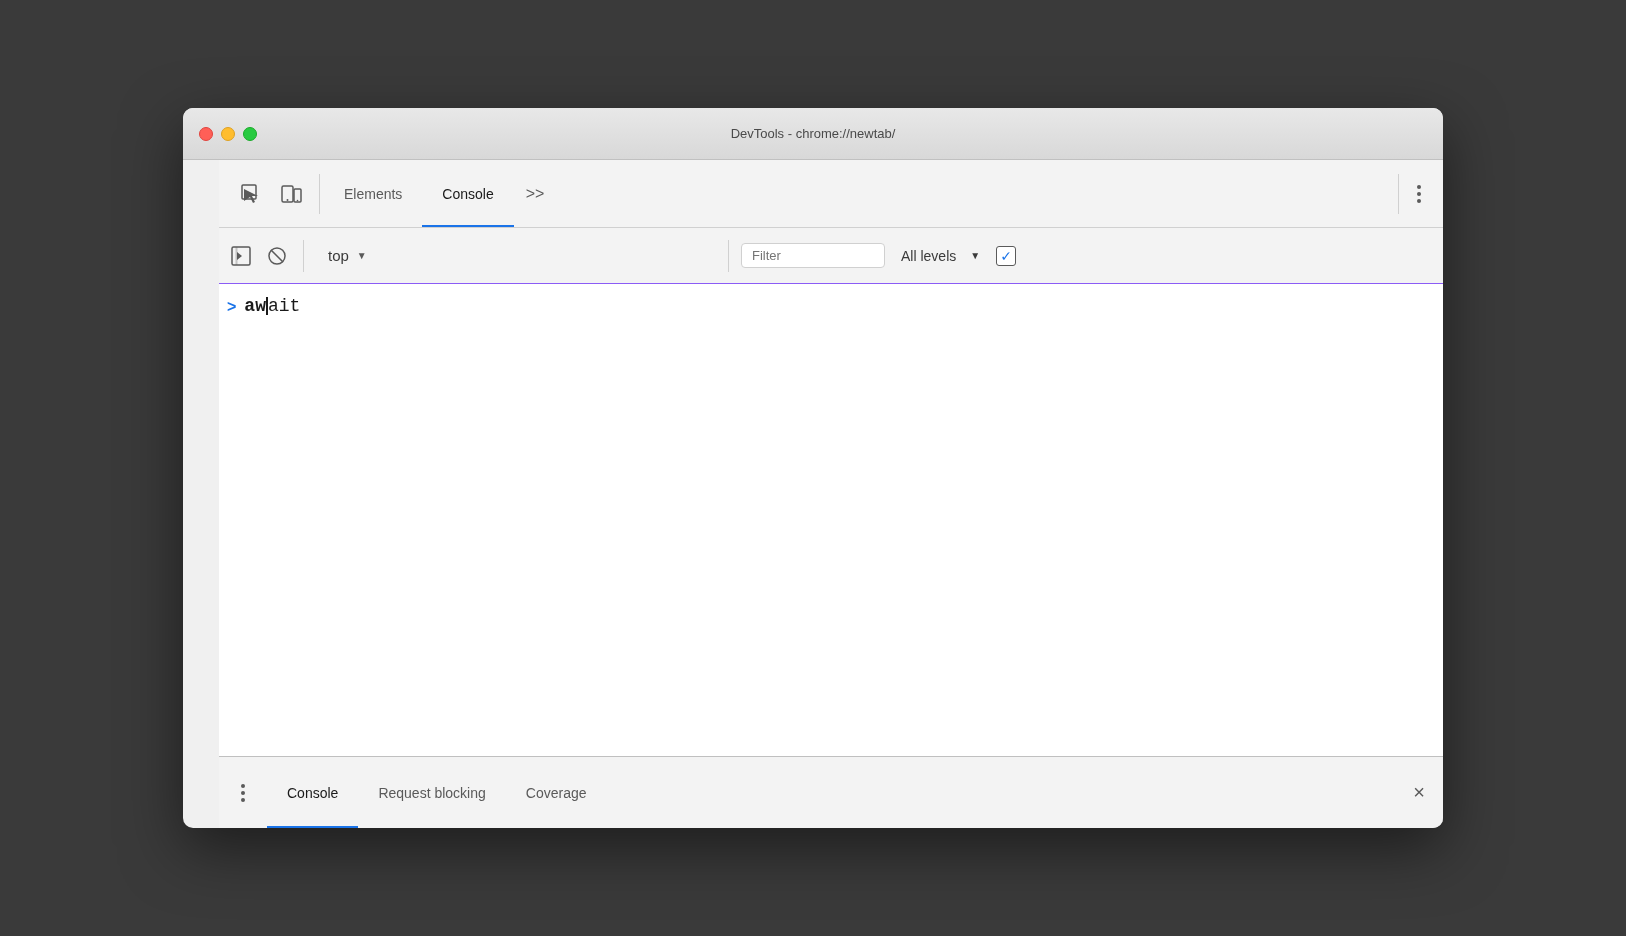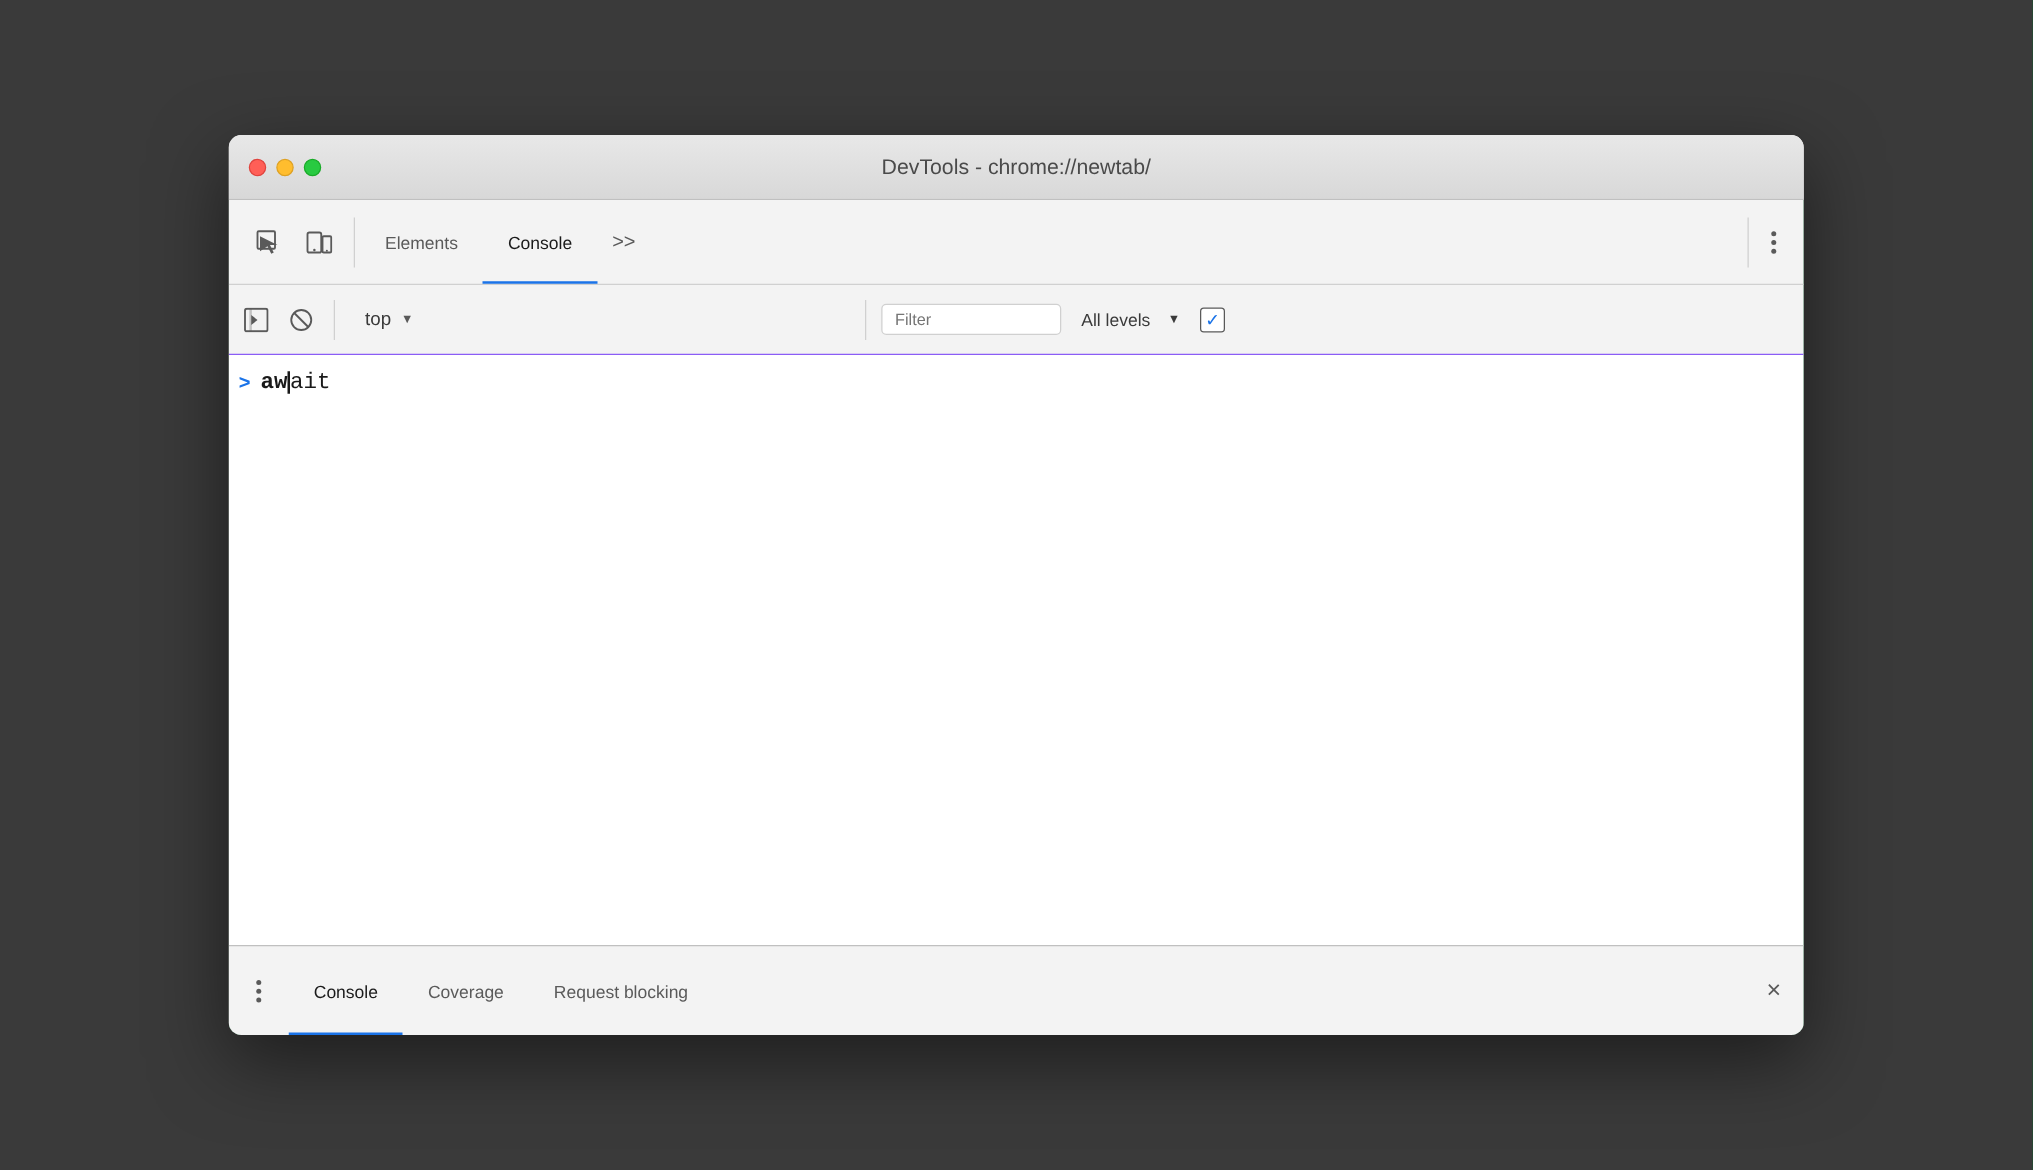--- a/index.html
+++ b/index.html
@@ -73,7 +73,7 @@
       position: absolute;
       left: 50%;
       transform: translateX(-50%);
-      font-size: 17px;
+      font-size: 13px;
       color: #4a4a4a;
       font-weight: 500;
     }

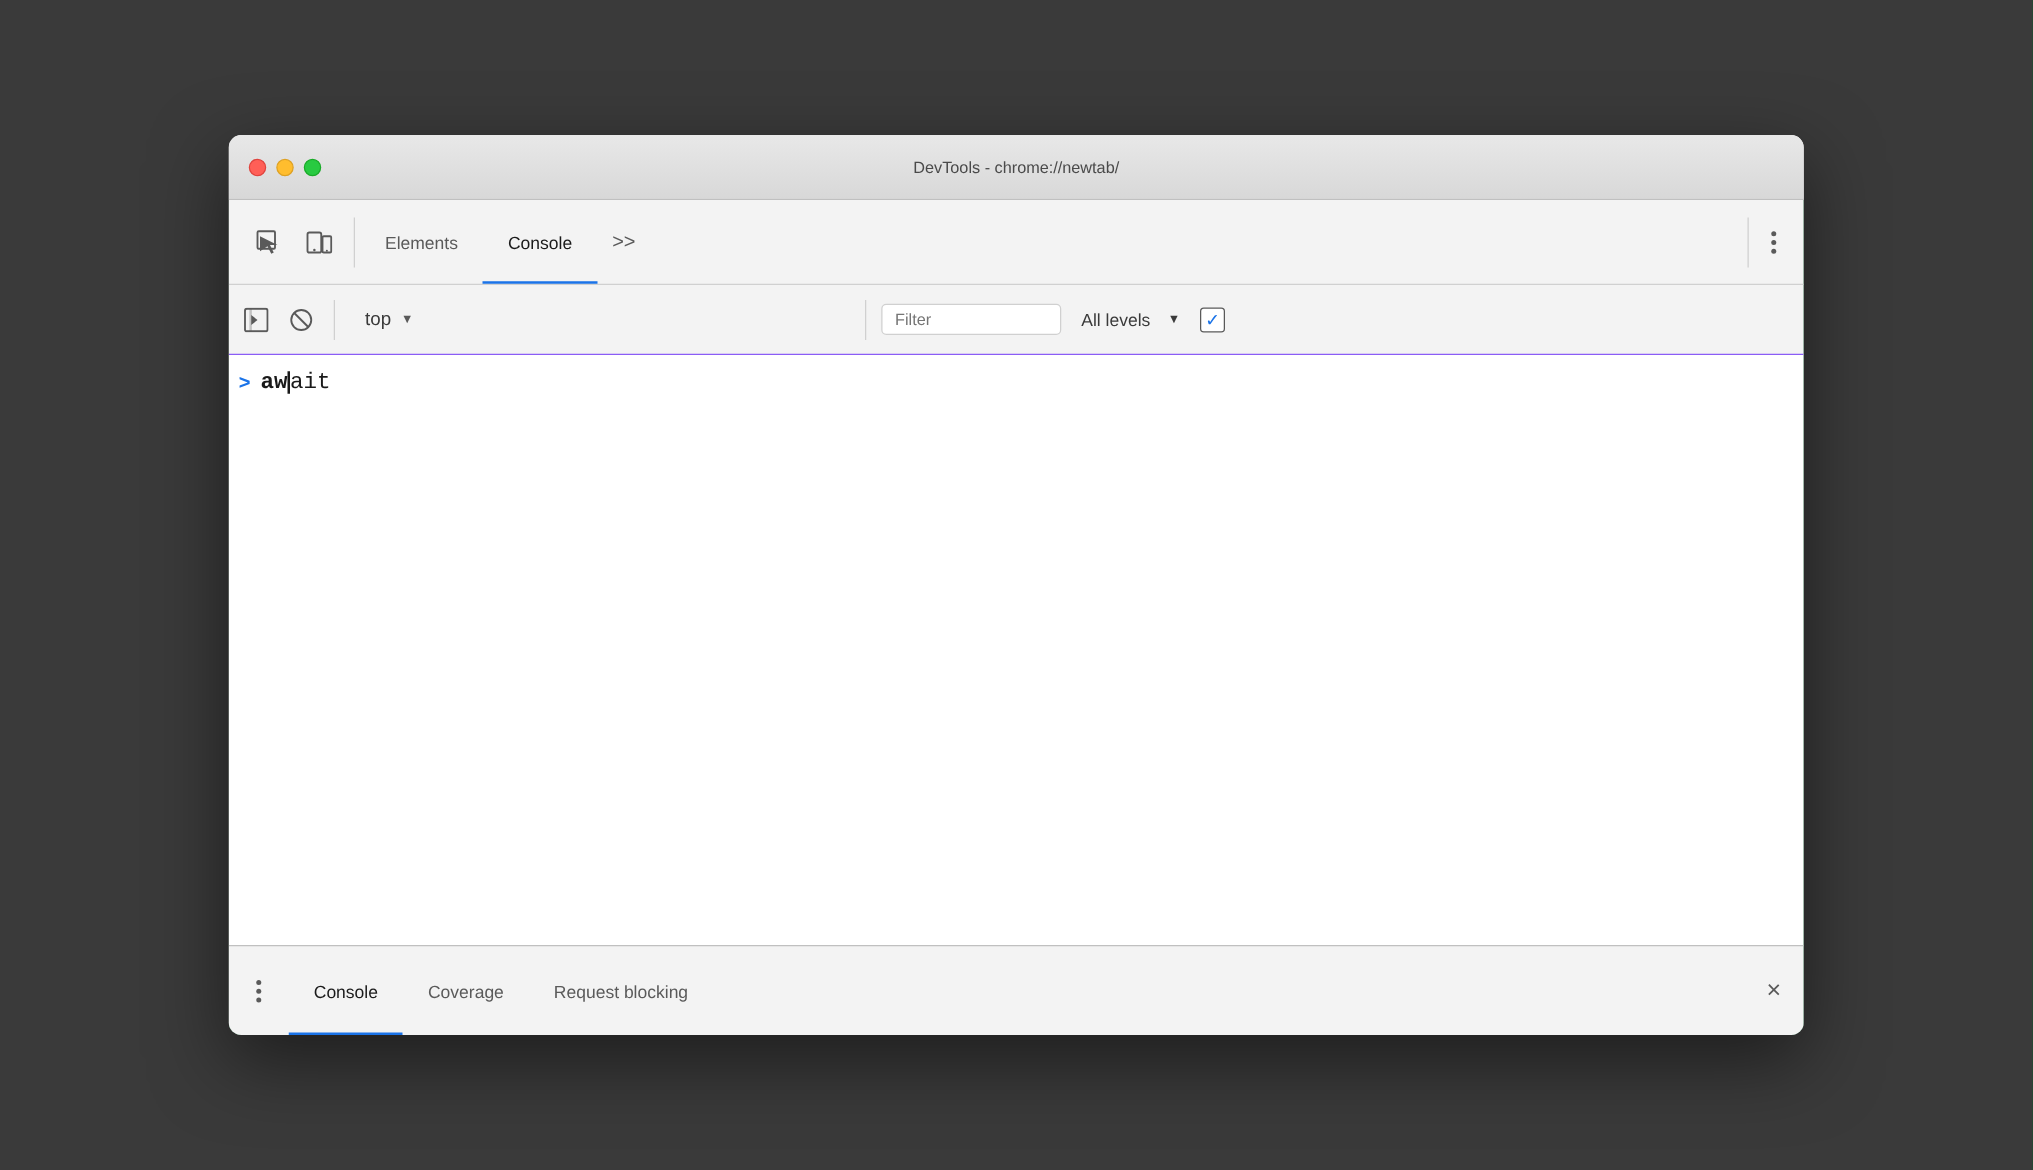--- a/index.html
+++ b/index.html
@@ -83,8 +83,9 @@
       display: flex;
       flex-direction: column;
       flex: 1;
-      background: #14532d;
+      background: #a3a3a3;
       overflow: hidden;
+      margin-left: 36px;
     }
 
     

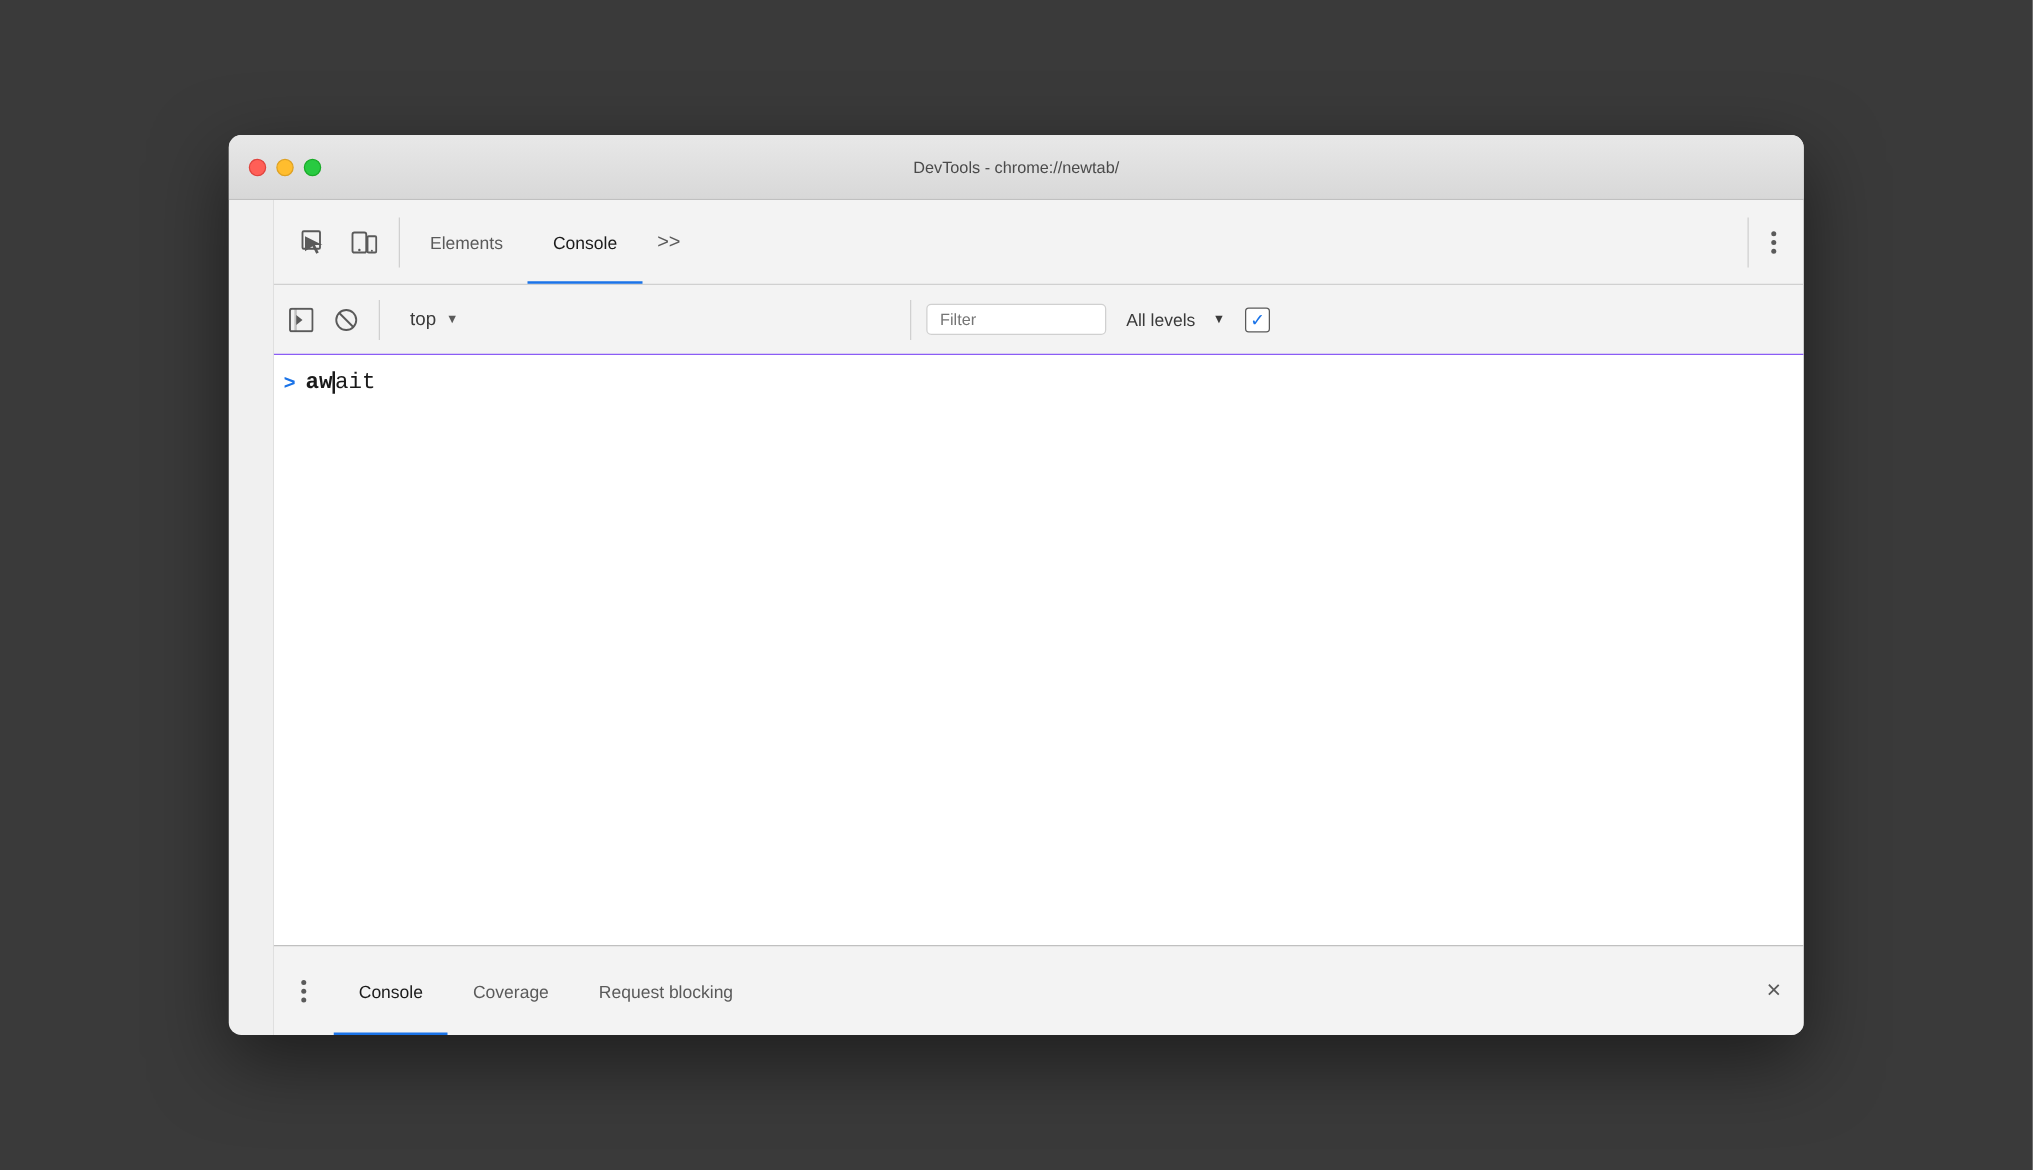--- a/index.html
+++ b/index.html
@@ -528,10 +528,10 @@
           <span>Console</span>
         </div>
         <div class="drawer-tab">
+          <span>Request blocking</span>
+        </div>
+        <div class="drawer-tab">
           <span>Coverage</span>
-        </div>
-        <div class="drawer-tab">
-          <span>Request blocking</span>
         </div>
       </nav>
 

